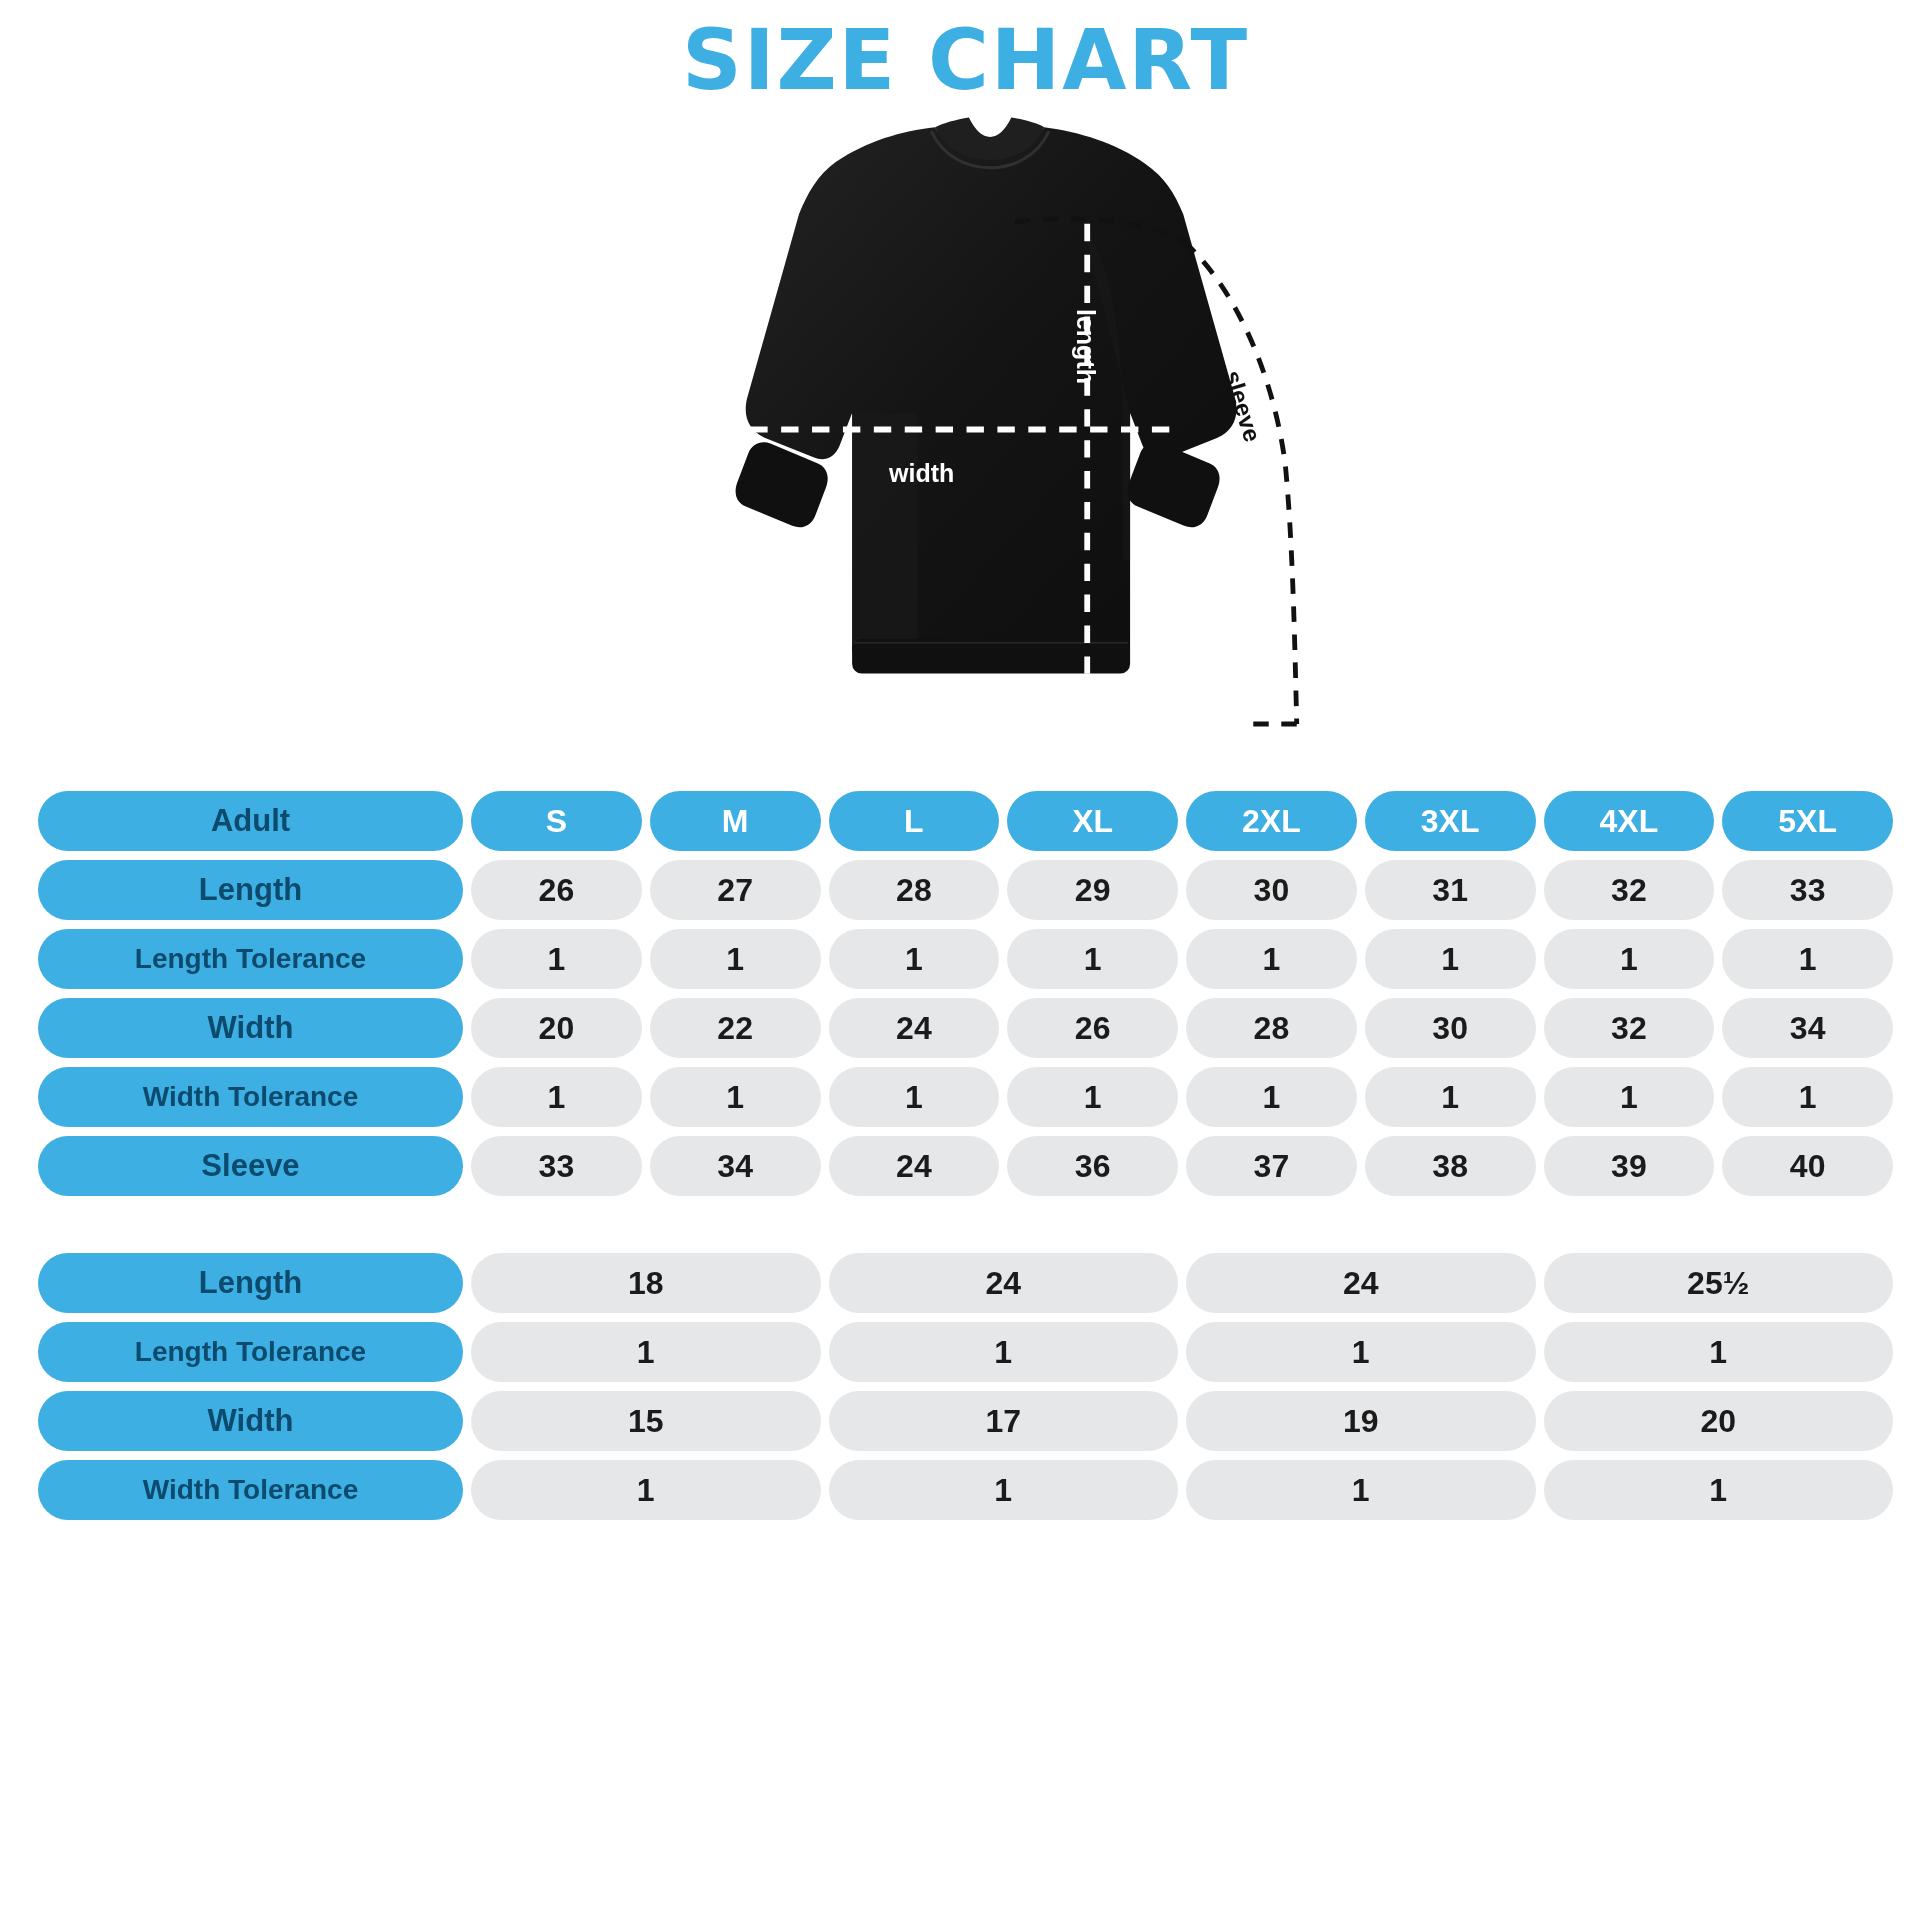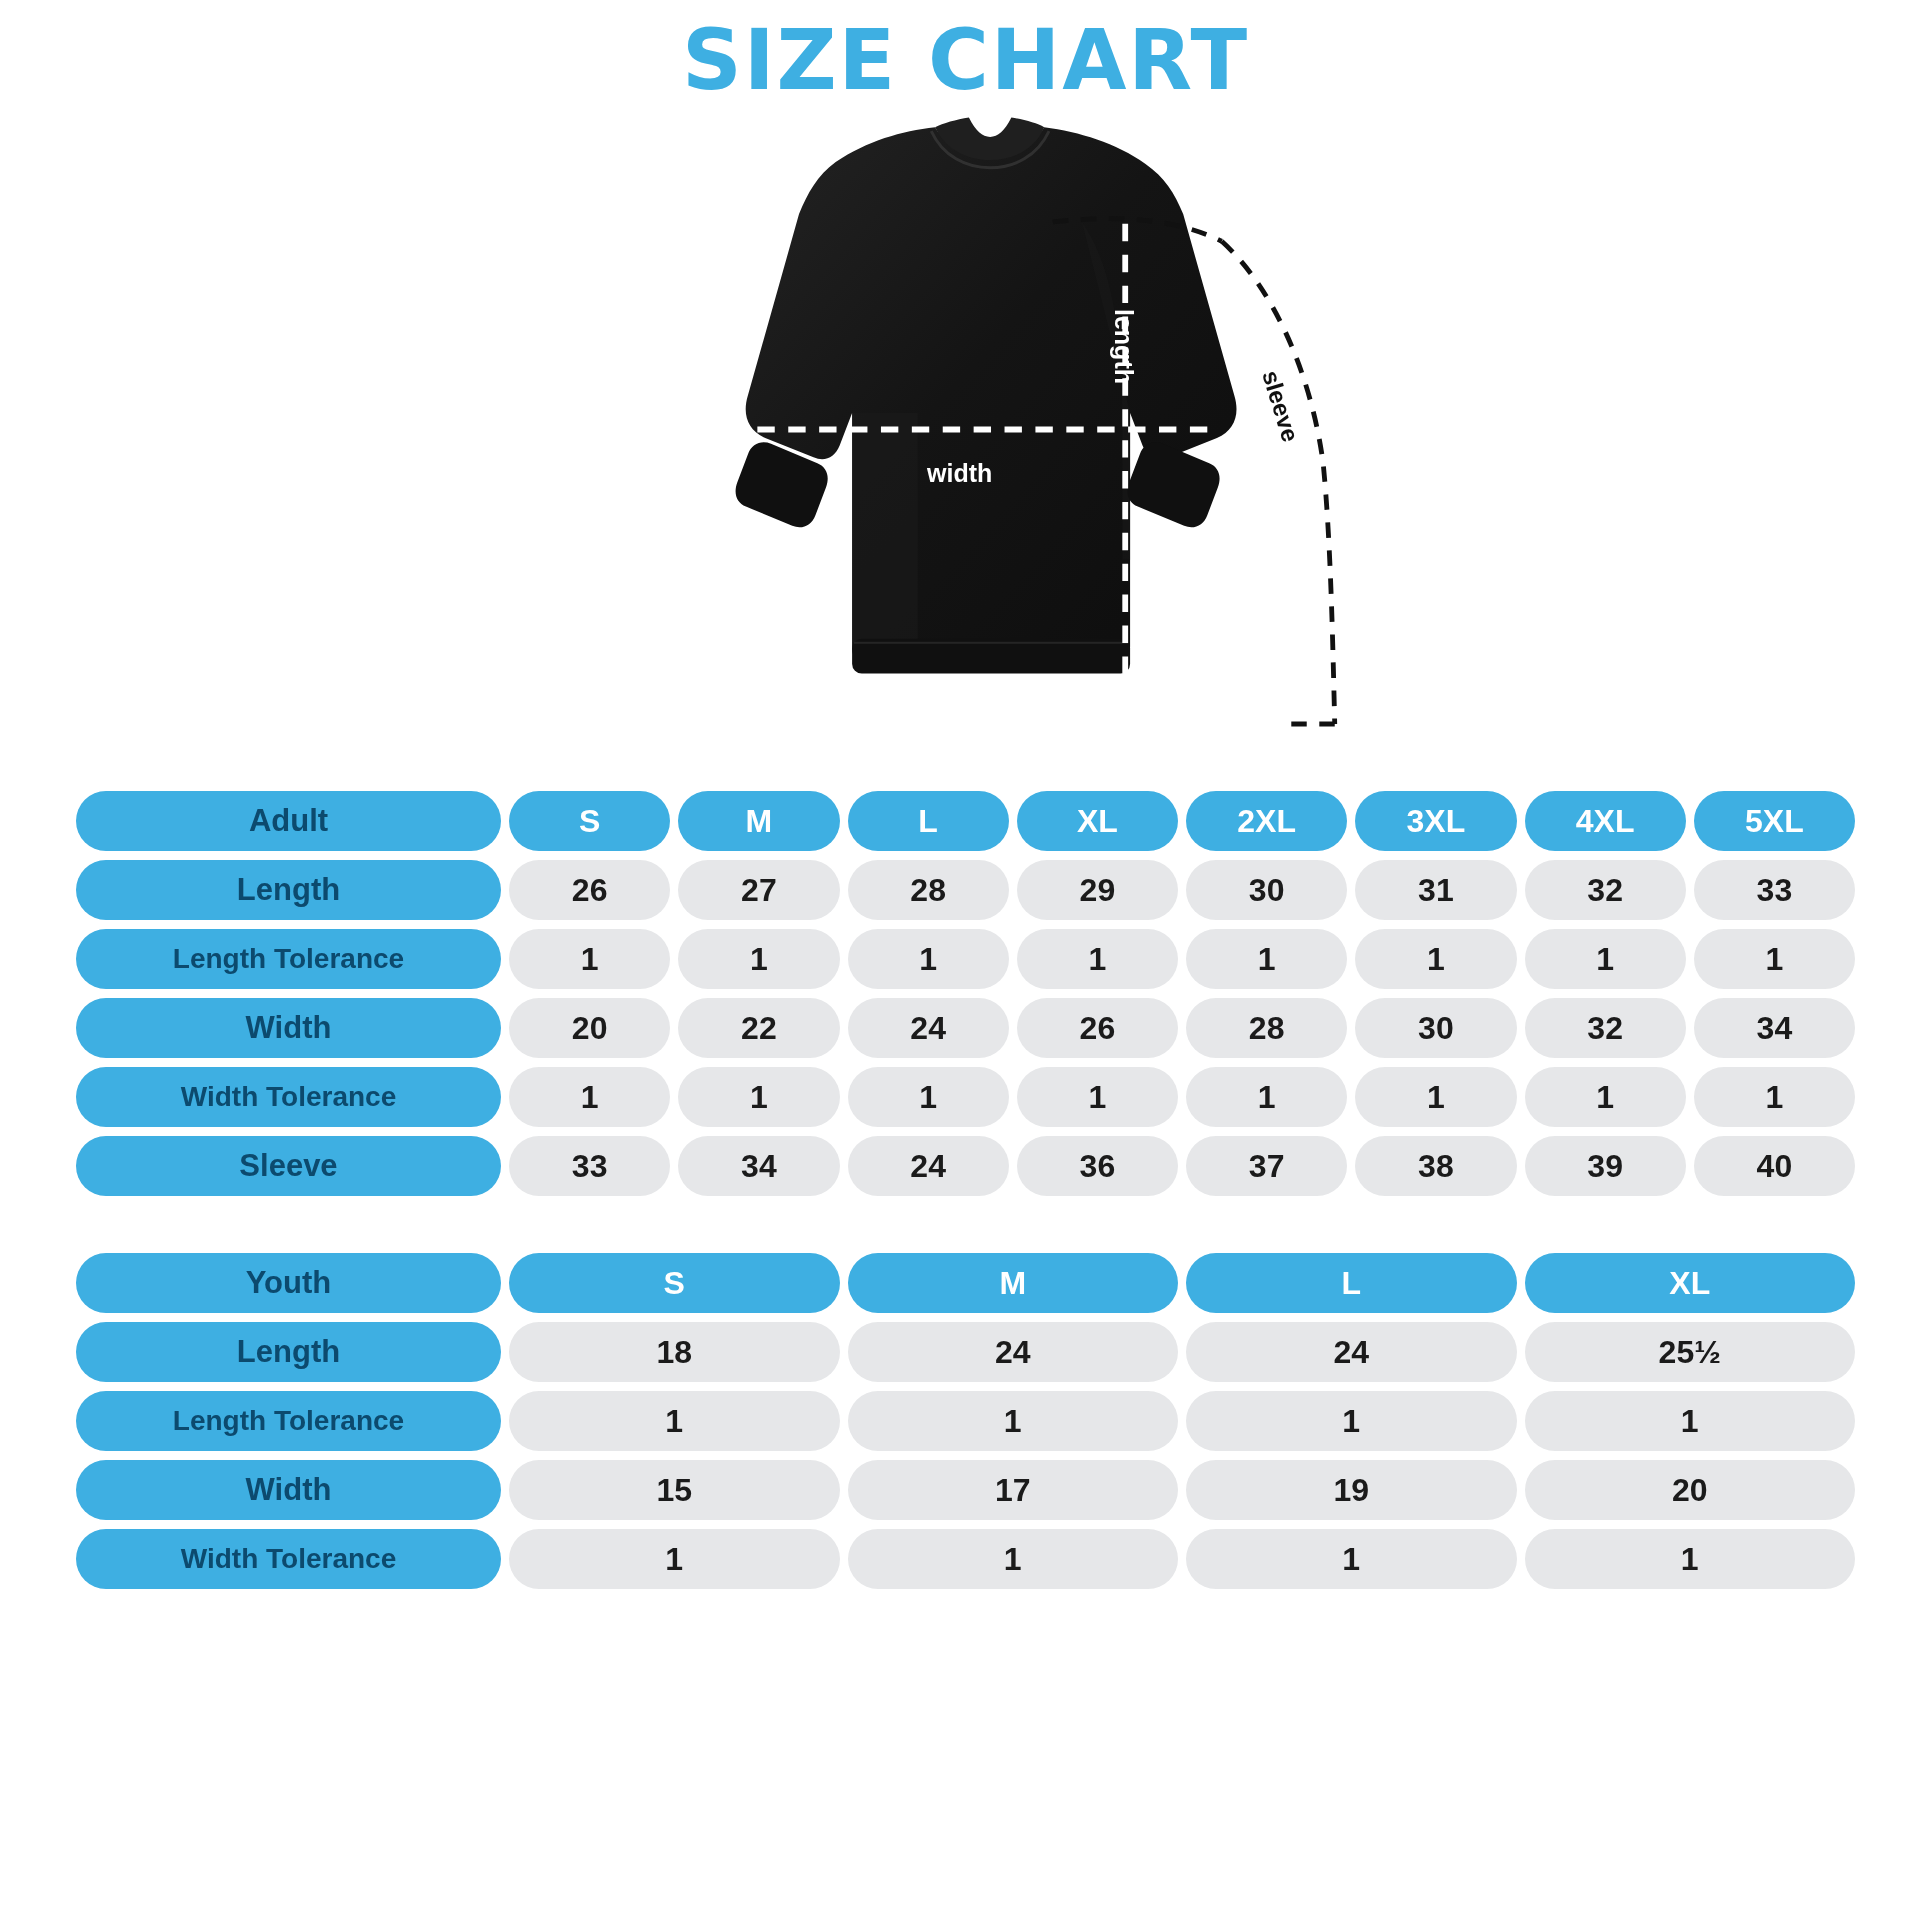--- a/index.html
+++ b/index.html
@@ -18,7 +18,7 @@
     width: 1931px;
     height: 1931px;
     box-sizing: border-box;
-    padding: 0 68px;
+    padding: 0 30px;
   }
   
   .title {

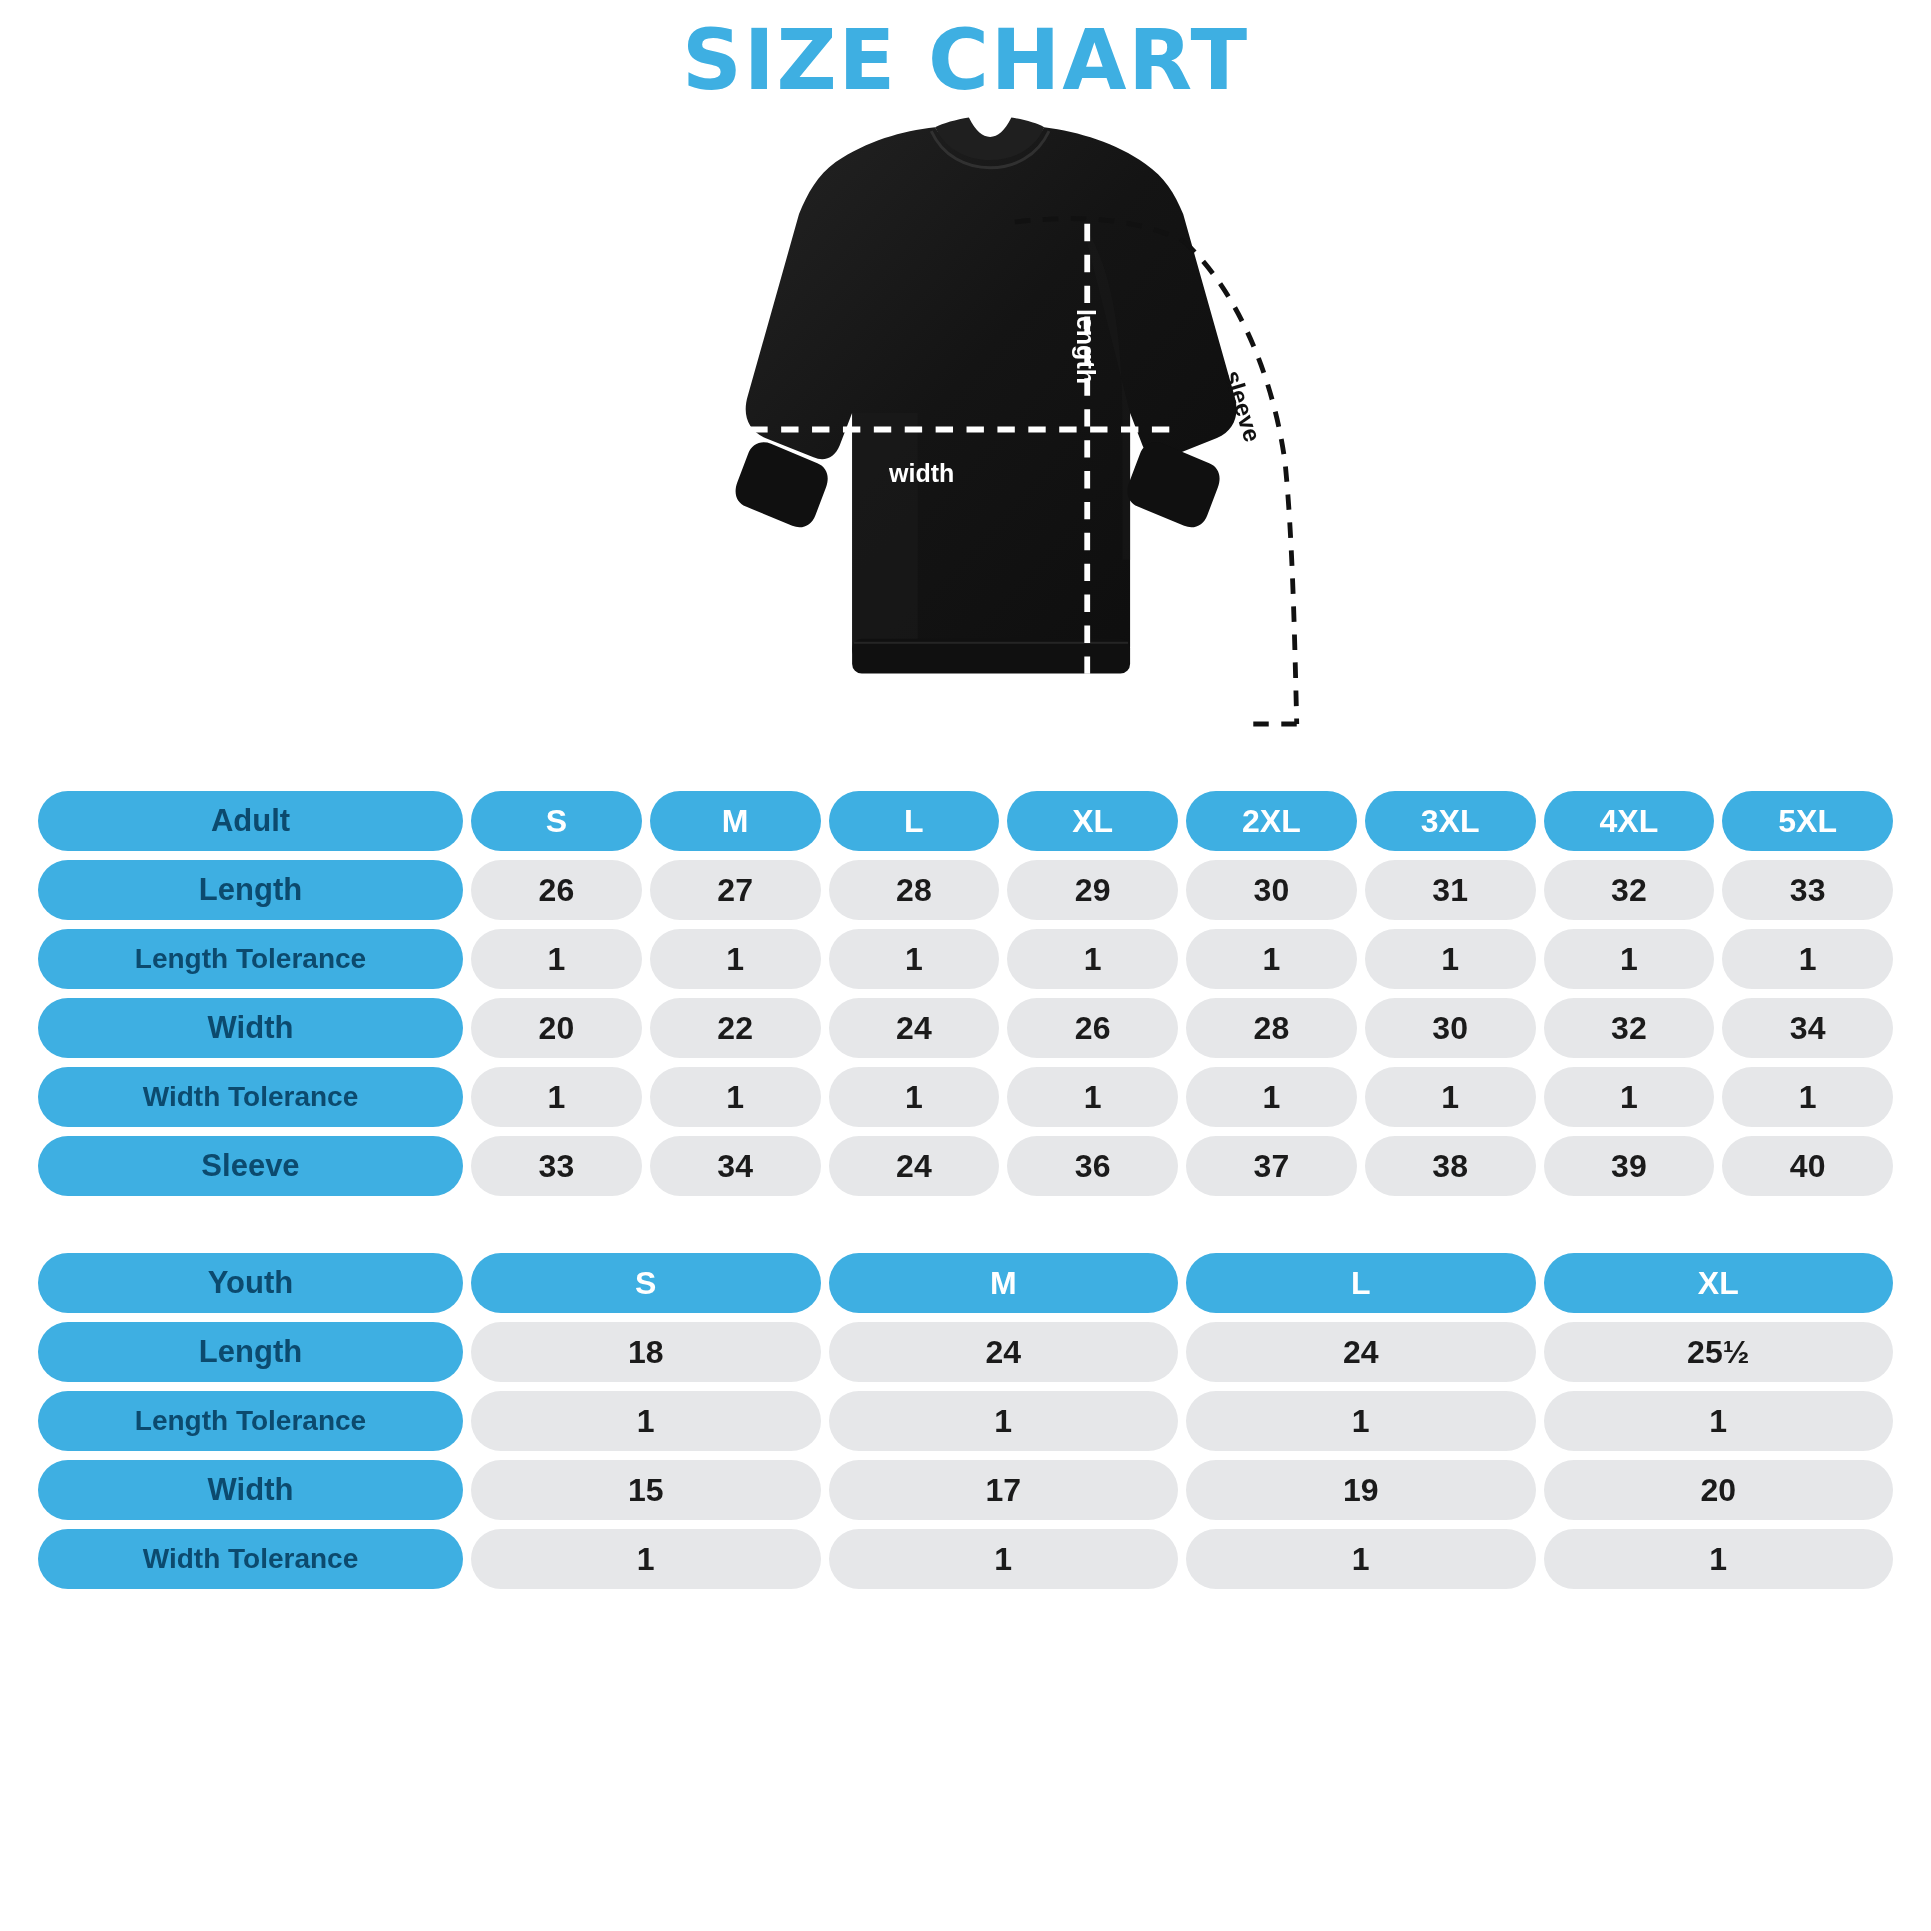--- a/index.html
+++ b/index.html
@@ -252,13 +252,6 @@
     </colgroup>
     <tbody>
       <tr>
-        <td class="rowlabel">Youth</td>
-        <td class="head">S</td>
-        <td class="head">M</td>
-        <td class="head">L</td>
-        <td class="head">XL</td>
-      </tr>
-      <tr>
         <td class="rowlabel">Length</td>
         <td>18</td>
         <td>24</td>

